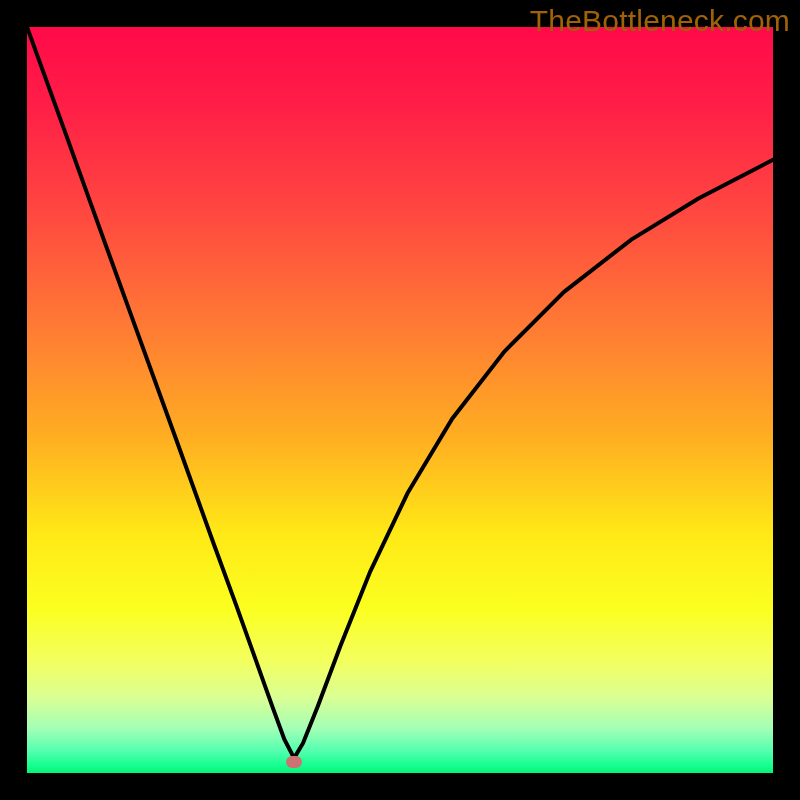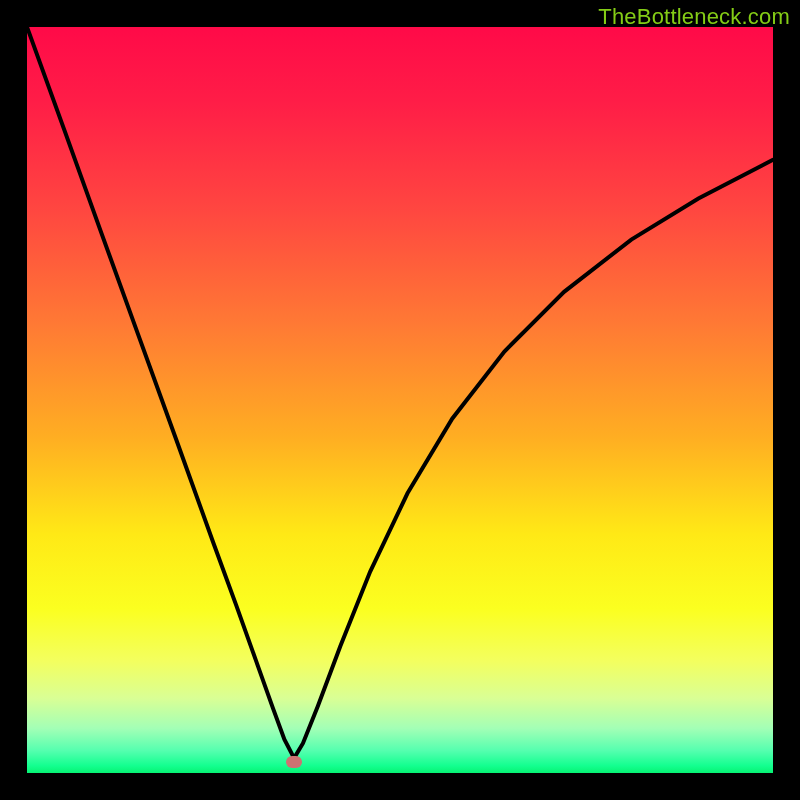--- a/index.html
+++ b/index.html
@@ -21,8 +21,8 @@
     position: absolute;
     top: 4px;
     right: 10px;
-    color: #84cc16;
-    font-size: 22px;
+    color: #a16207;
+    font-size: 30px;
     font-weight: 400;
     letter-spacing: 0.2px;
     z-index: 10;

